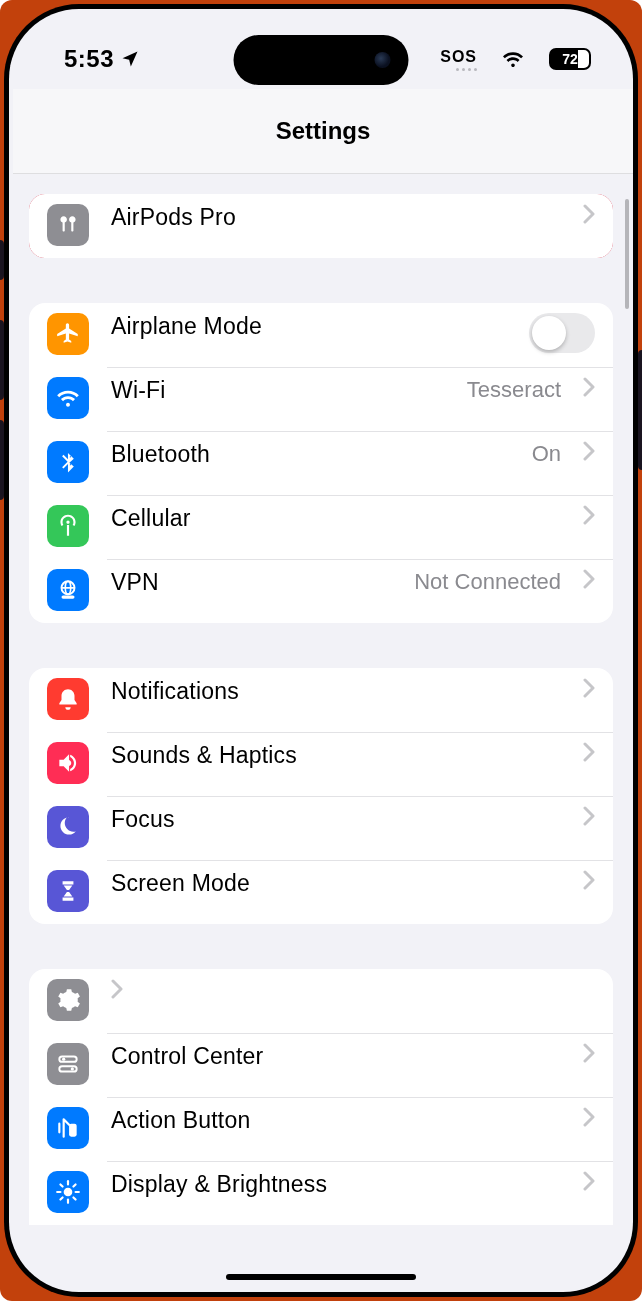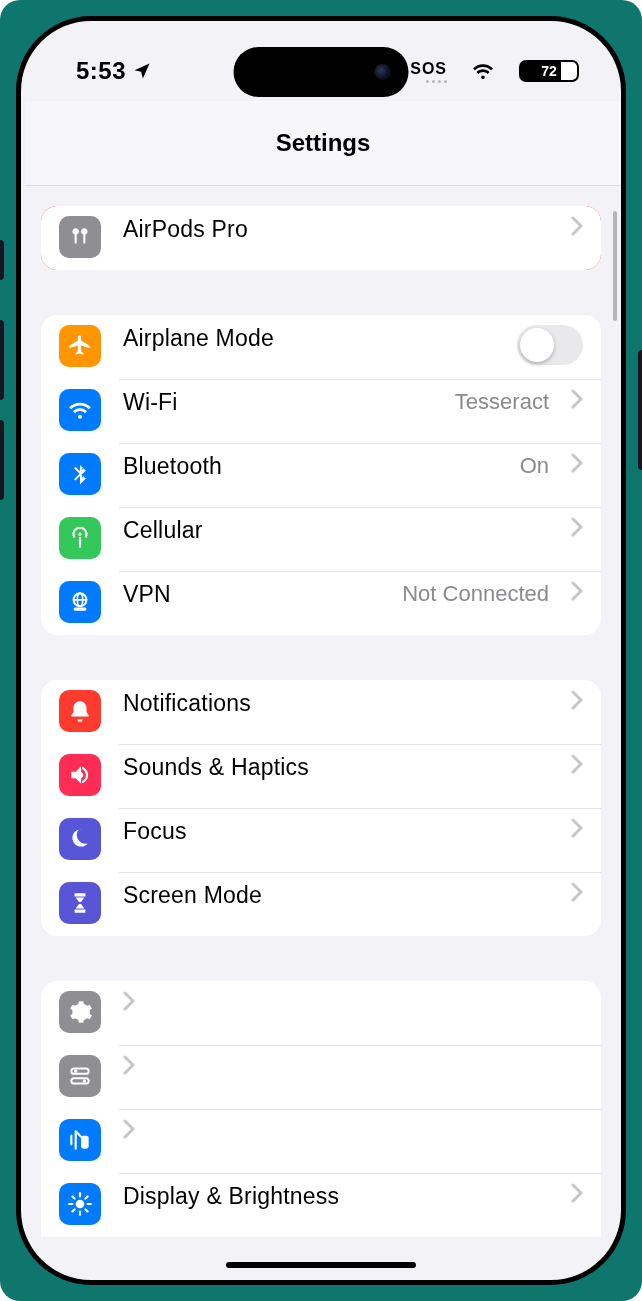--- a/index.html
+++ b/index.html
@@ -7,9 +7,9 @@
   .phone-frame {
     position: relative;
     width: 642px; height: 1301px;
-    background: #0f766e;
-    border-radius: 20px;
-    padding: 16px;
+    background: #c2410c;
+    border-radius: 12px;
+    padding: 4px;
   }
   .phone-inner {
     width: 100%; height: 100%;

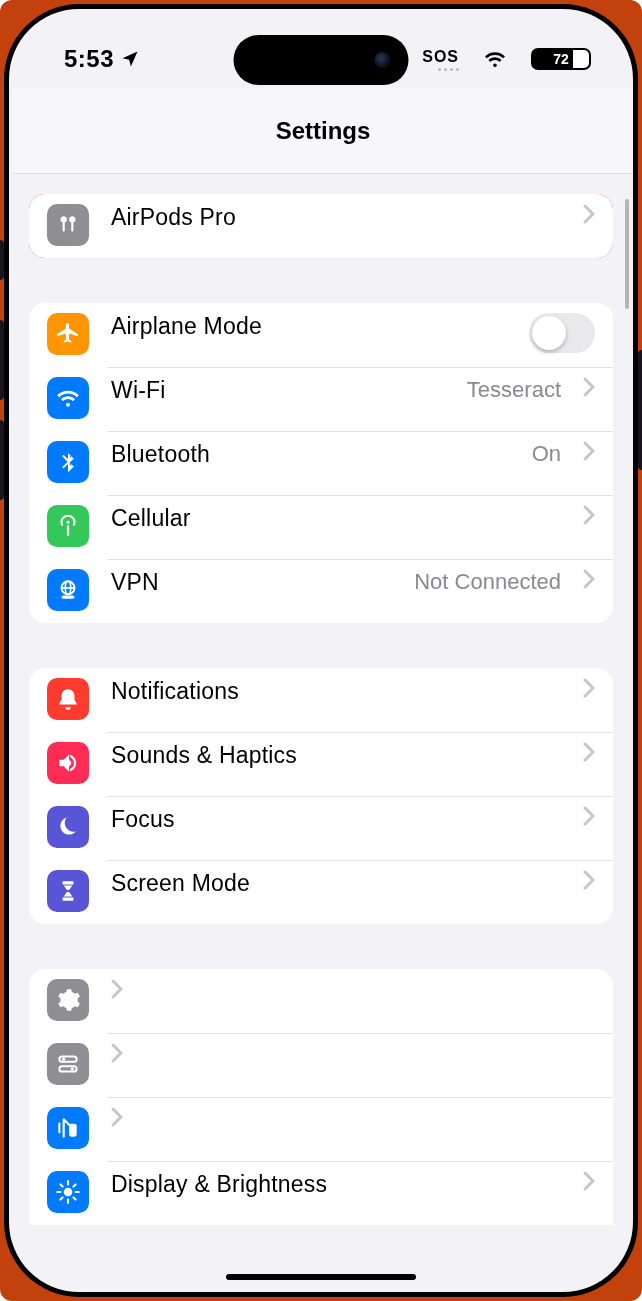--- a/index.html
+++ b/index.html
@@ -64,7 +64,7 @@
   .sos-dots { display:flex; gap:3px; justify-content:flex-end; margin-top:2px;}
   .sos-dots span{ width:3px; height:3px; background:#b8b8bd; border-radius:50%; display:block;}
   .battery {
-    position:relative; width:60px; height:22px;
+    position:relative; width:42px; height:22px;
     border:2px solid #000; border-radius:7px;
     display:flex; align-items:center; justify-content:center;
     font-size:14px; font-weight:700;

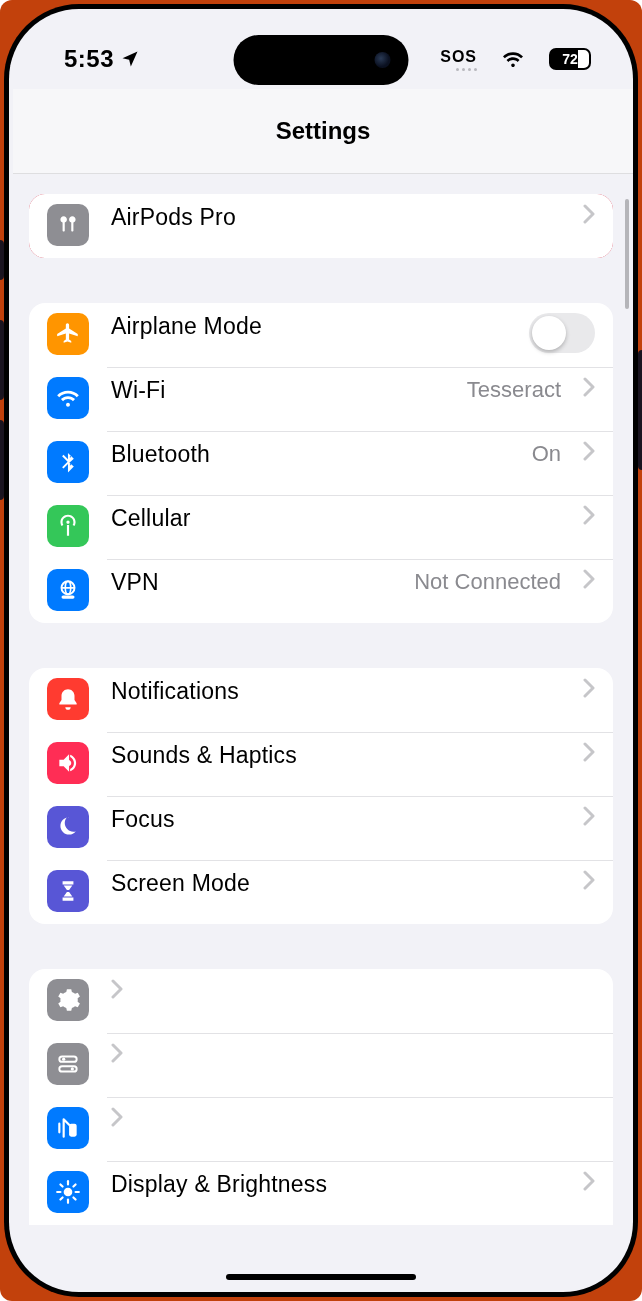--- a/index.html
+++ b/index.html
@@ -375,6 +375,7 @@
                   <circle cx="16" cy="16.5" r="1.5"></circle>
                 </svg>
             </div>
+            <div class="row-label">Control Center</div>
             <span class="chevron">
                 <svg viewBox="0 0 12 20" fill="none" stroke="#c6c6c9" stroke-width="3" stroke-linecap="round" stroke-linejoin="round">
                   <path d="M2 2l8 8-8 8"></path>

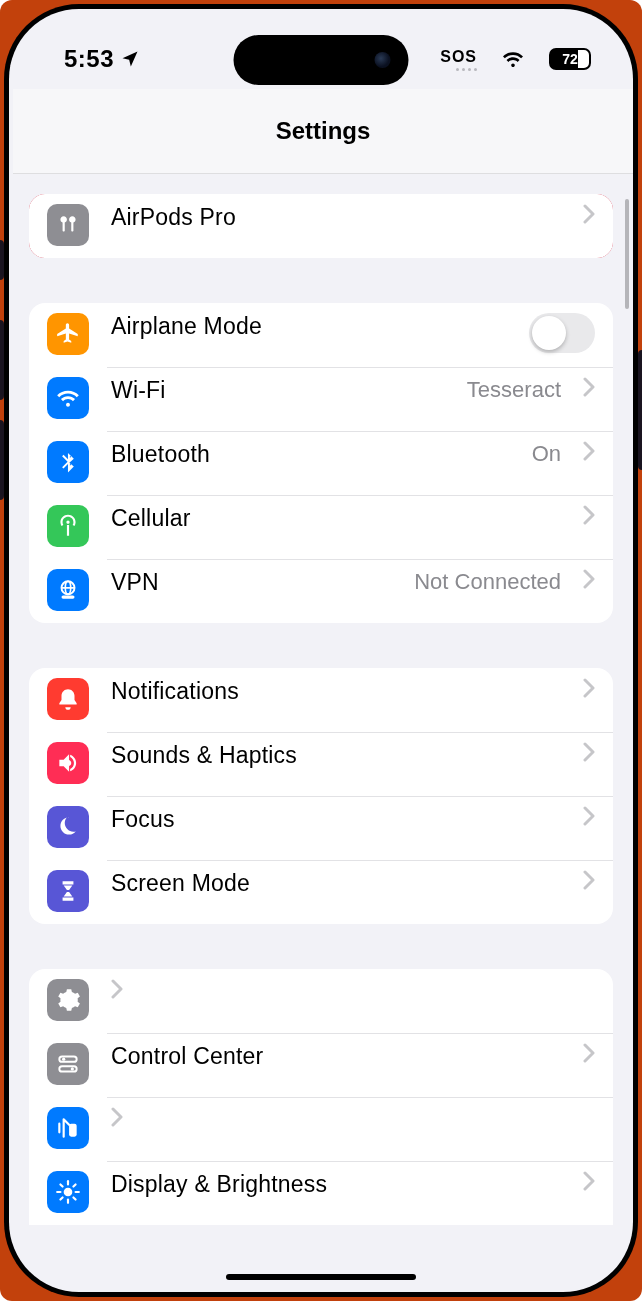--- a/index.html
+++ b/index.html
@@ -389,6 +389,7 @@
                   <rect x="13" y="8" width="7" height="12" rx="2" fill="#fff" stroke="none"></rect>
                 </svg>
             </div>
+            <div class="row-label">Action Button</div>
             <span class="chevron">
                 <svg viewBox="0 0 12 20" fill="none" stroke="#c6c6c9" stroke-width="3" stroke-linecap="round" stroke-linejoin="round">
                   <path d="M2 2l8 8-8 8"></path>

